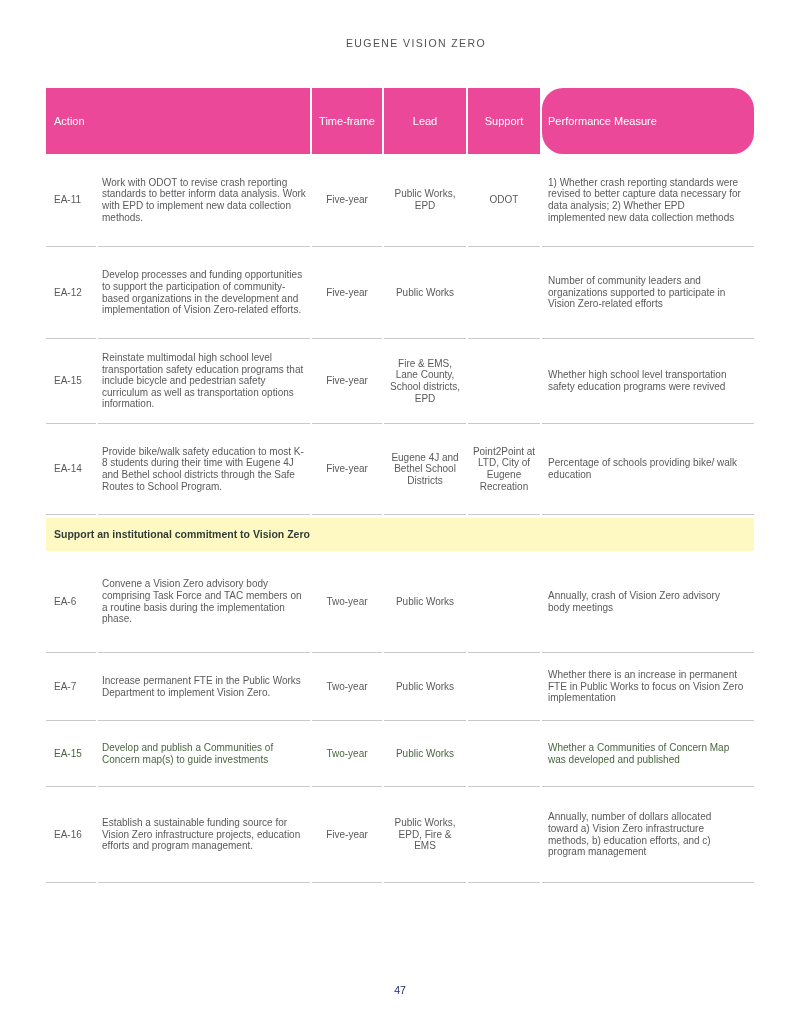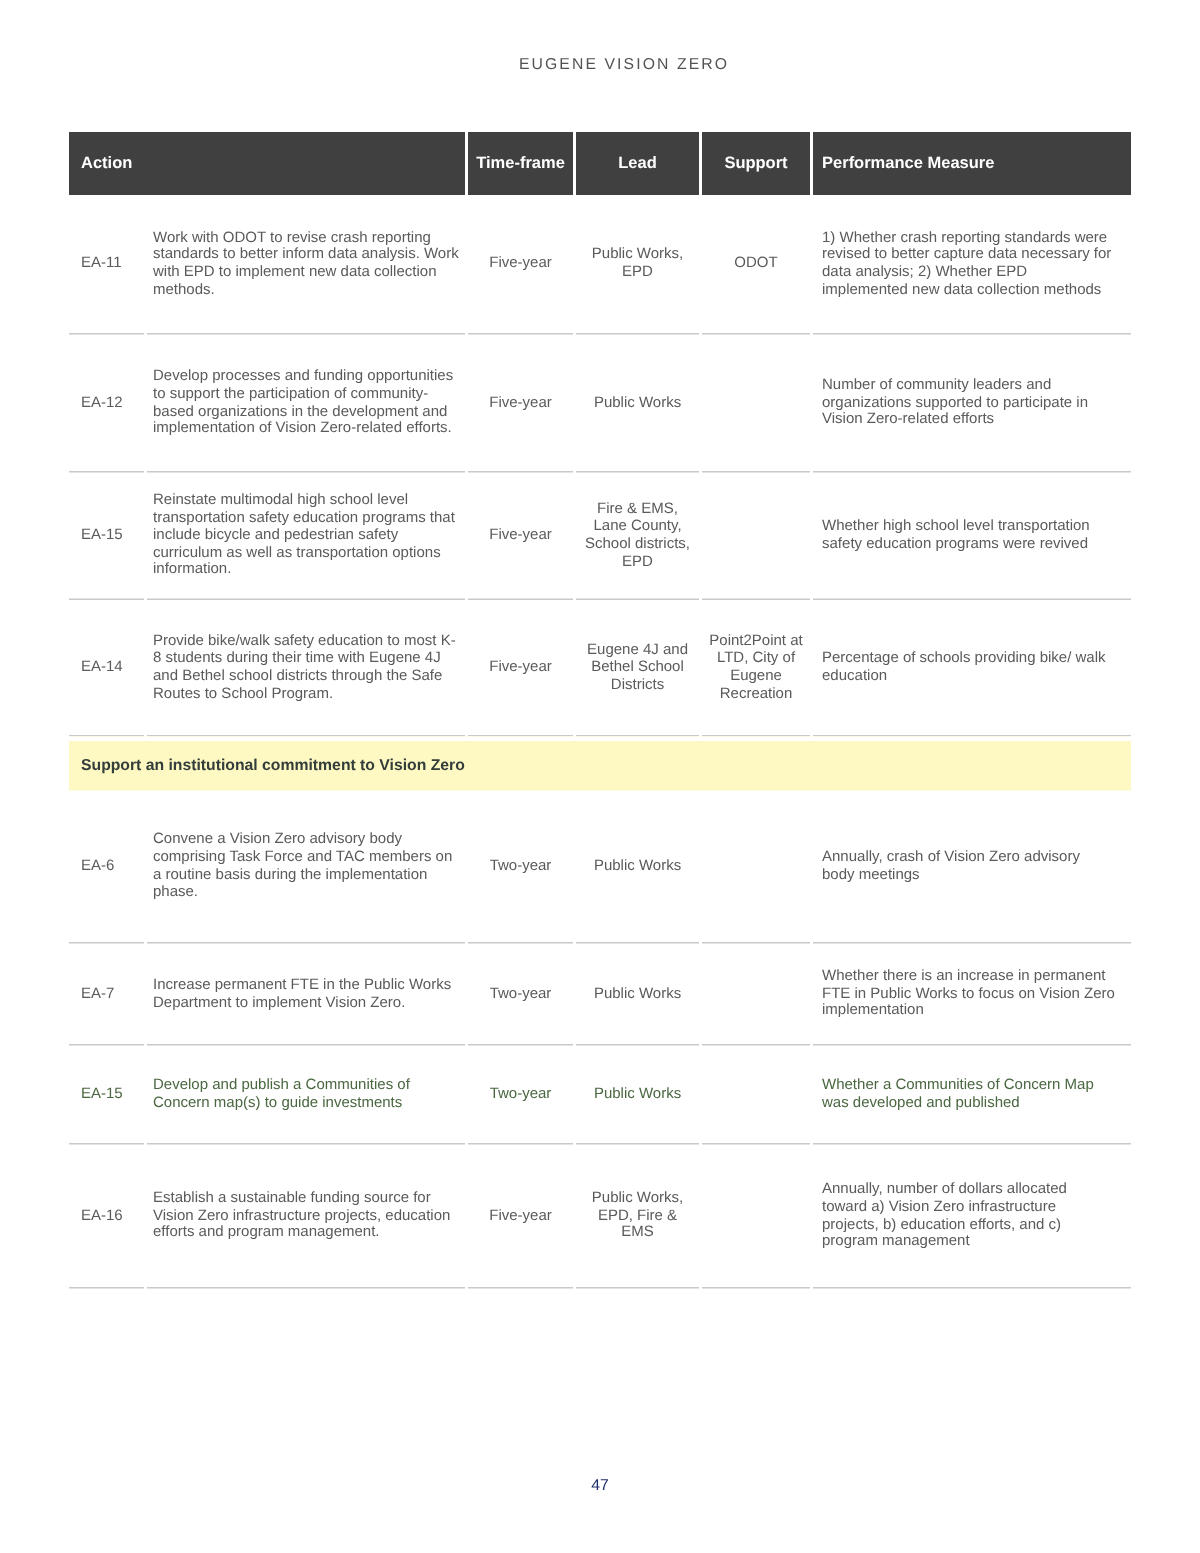--- a/index.html
+++ b/index.html
@@ -34,14 +34,14 @@
     color: #595a5c;
   }
   .vz-table th {
-    background: #404040;
+    background: #ec4899;
     color: #ffffff;
     font-size: 11px;
-    font-weight: bold;
+    font-weight: normal;
     height: 38px;
     vertical-align: middle;
     text-align: center;
-    padding: 2px 4px;
+    padding: 14px 4px;
     line-height: 13px;
   }
   .vz-table th.h-action { text-align: left; padding-left: 8px; }

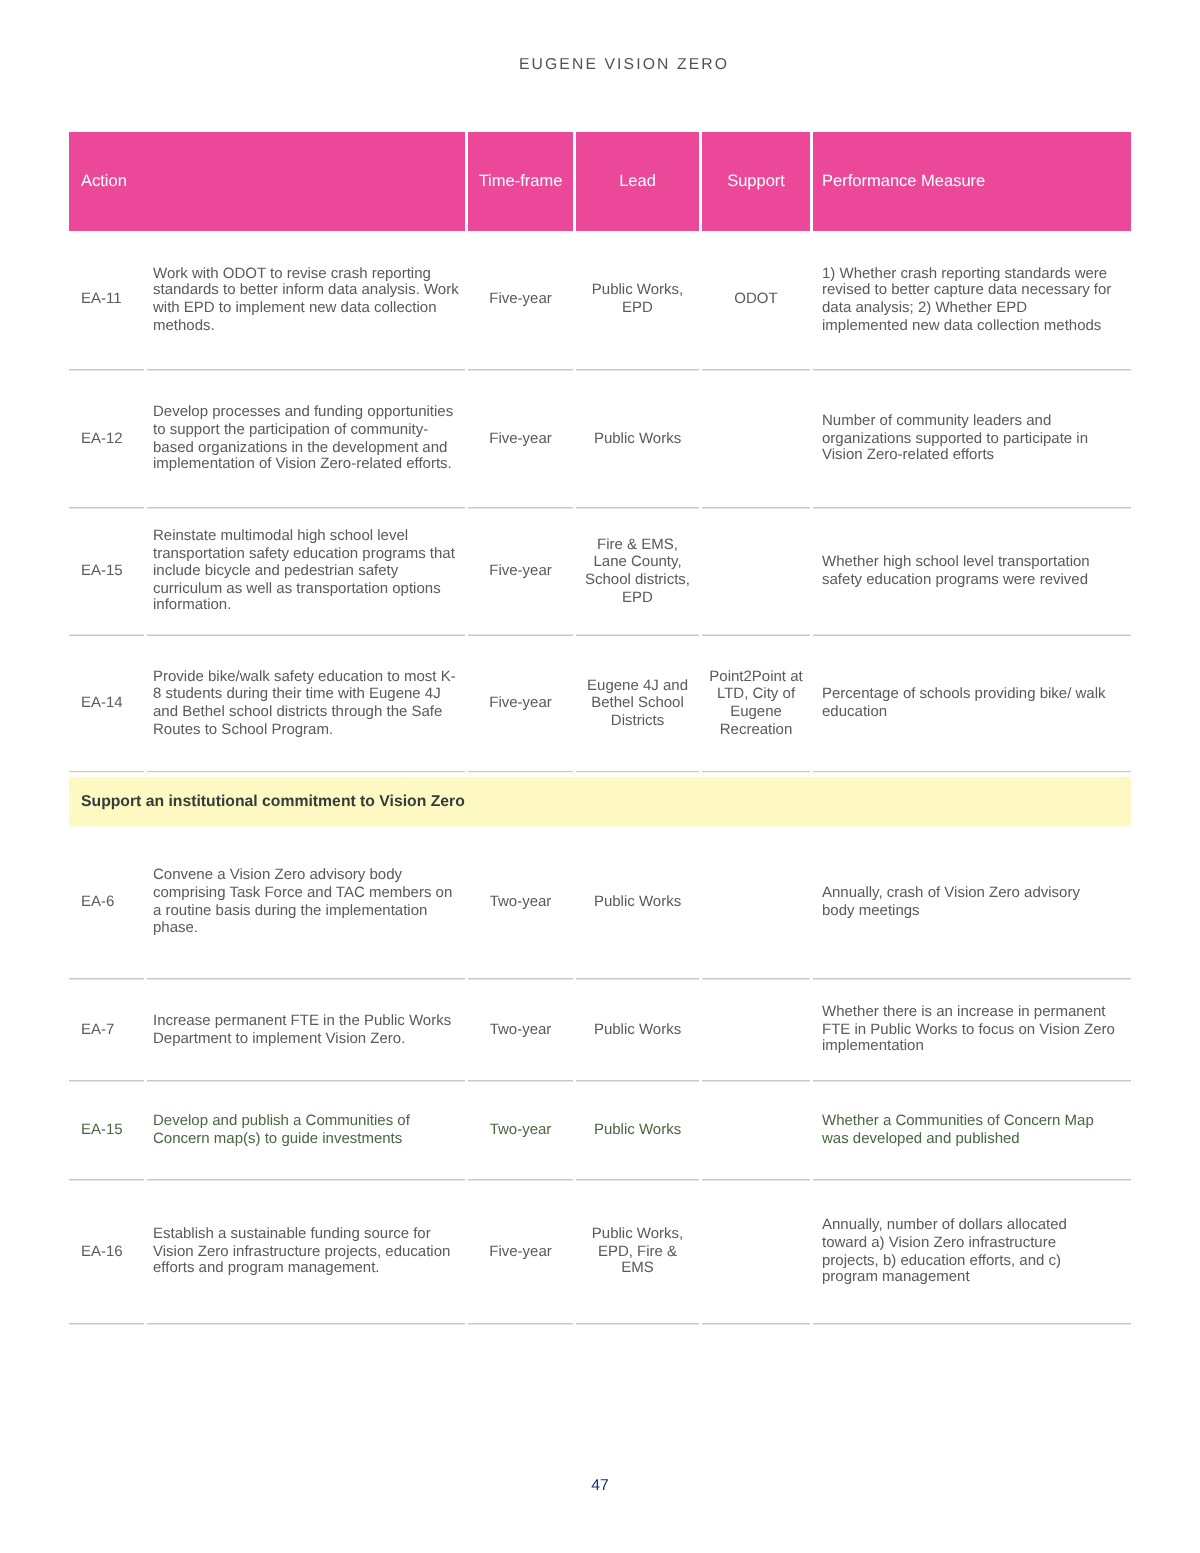--- a/index.html
+++ b/index.html
@@ -45,7 +45,7 @@
     line-height: 13px;
   }
   .vz-table th.h-action { text-align: left; padding-left: 8px; }
-  .vz-table th.h-perf   { text-align: left; padding-left: 6px; }
+  .vz-table th.h-perf   { text-align: left; padding-left: 6px; border-radius: 21px; }
   .vz-table td {
     vertical-align: middle;
     border-bottom: 1px solid #c9c9c9;

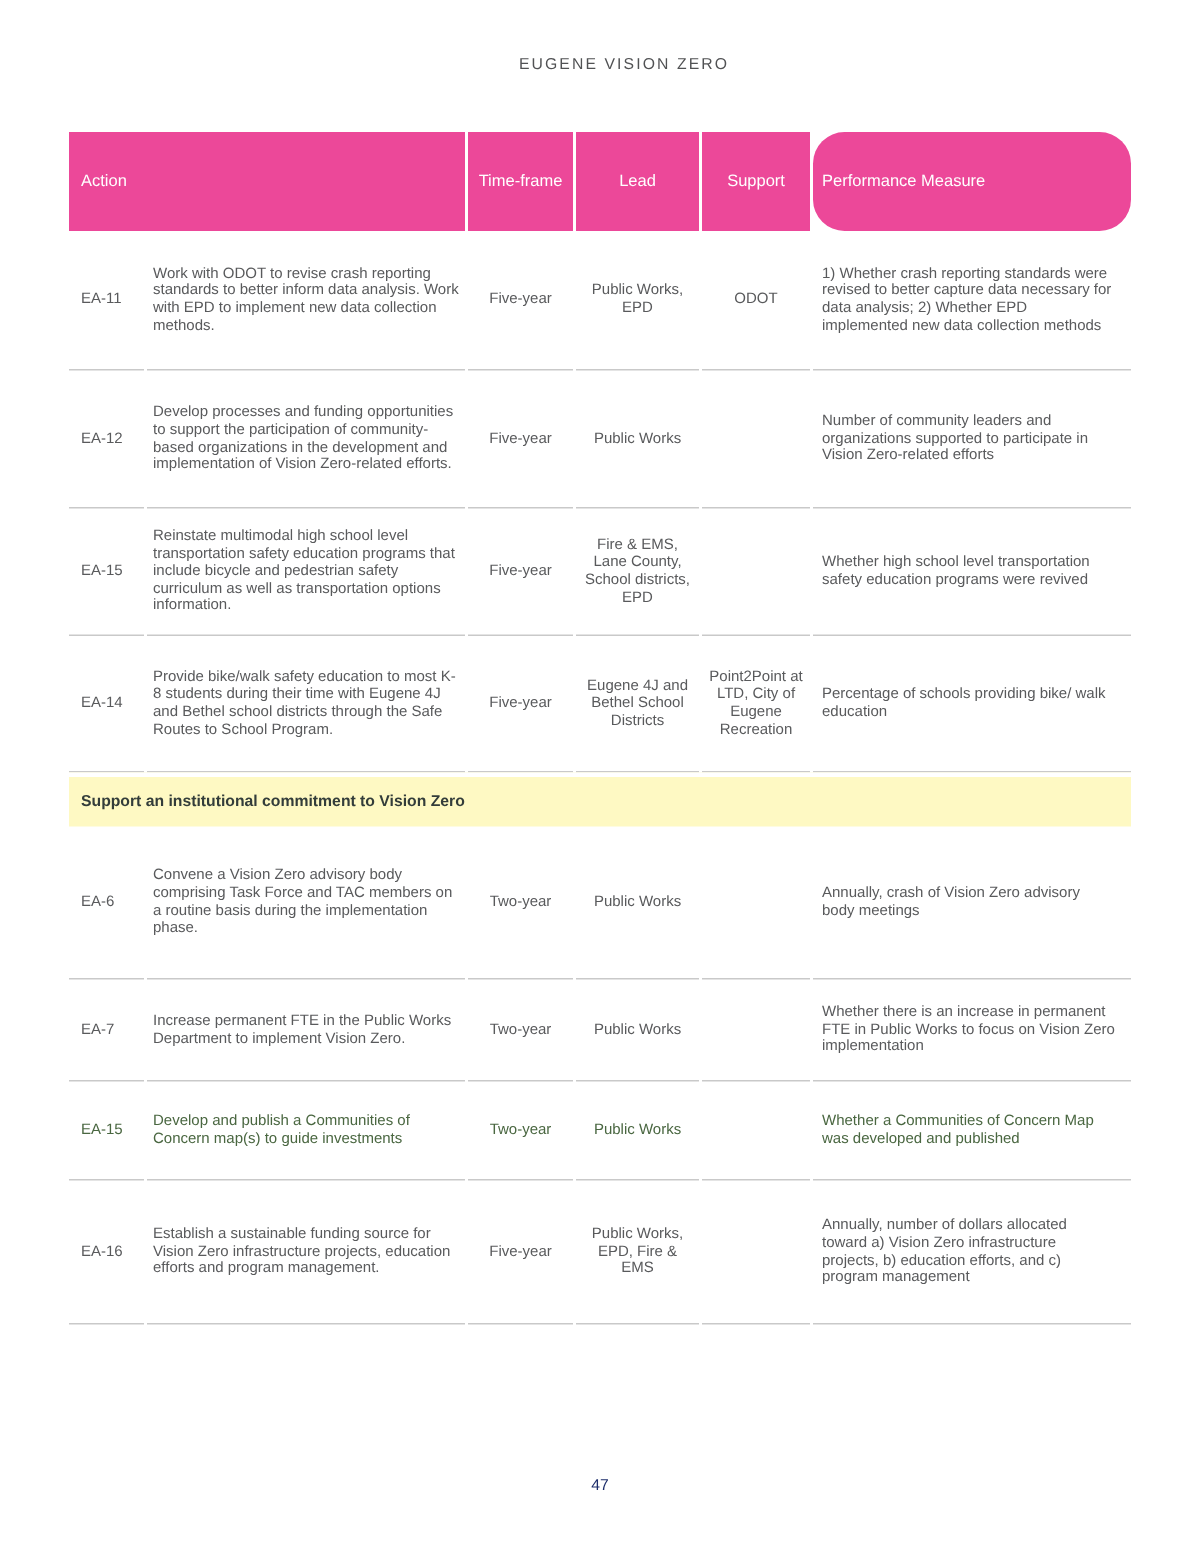--- a/index.html
+++ b/index.html
@@ -183,7 +183,7 @@
         <td class="c-time">Five-year</td>
         <td class="c-lead">Public Works, EPD, Fire &amp; EMS</td>
         <td class="c-support"></td>
-        <td class="c-perf">Annually, number of dollars allocated toward a) Vision Zero infrastructure projects, b) education efforts, and c) program management</td>
+        <td class="c-perf">Annually, number of dollars allocated toward a) Vision Zero infrastructure methods, b) education efforts, and c) program management</td>
       </tr>
     </tbody>
   </table>

